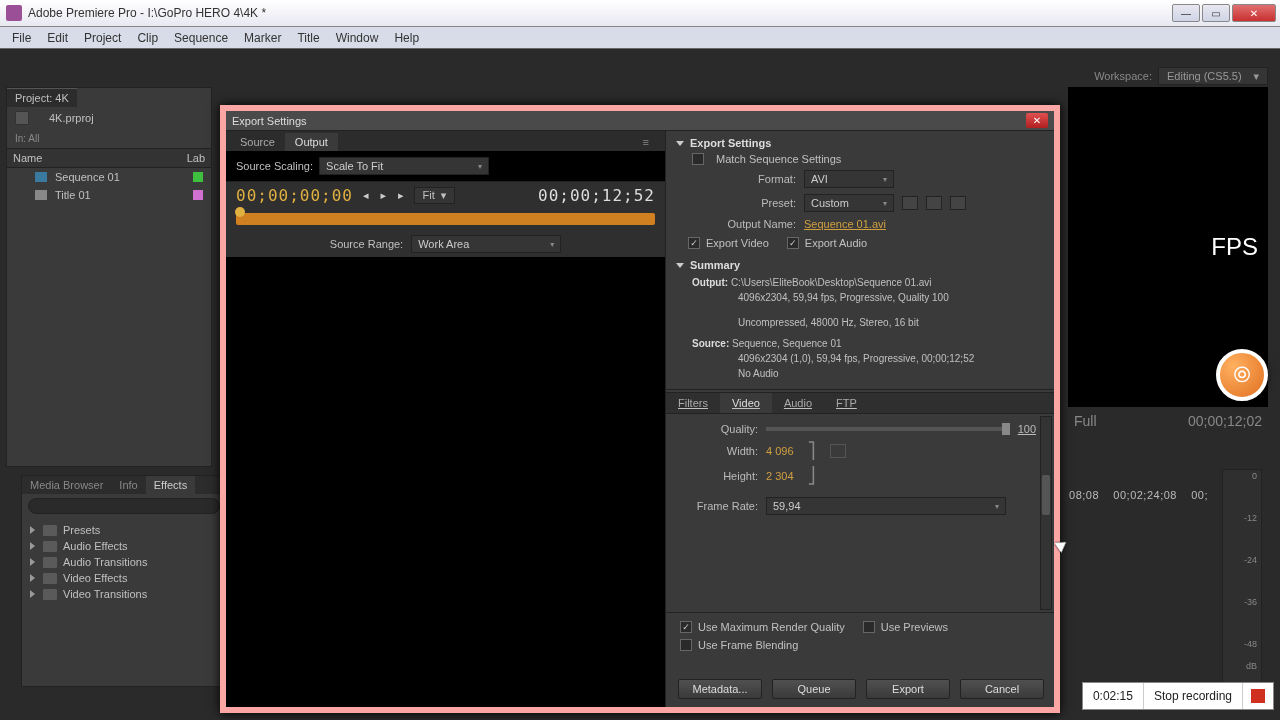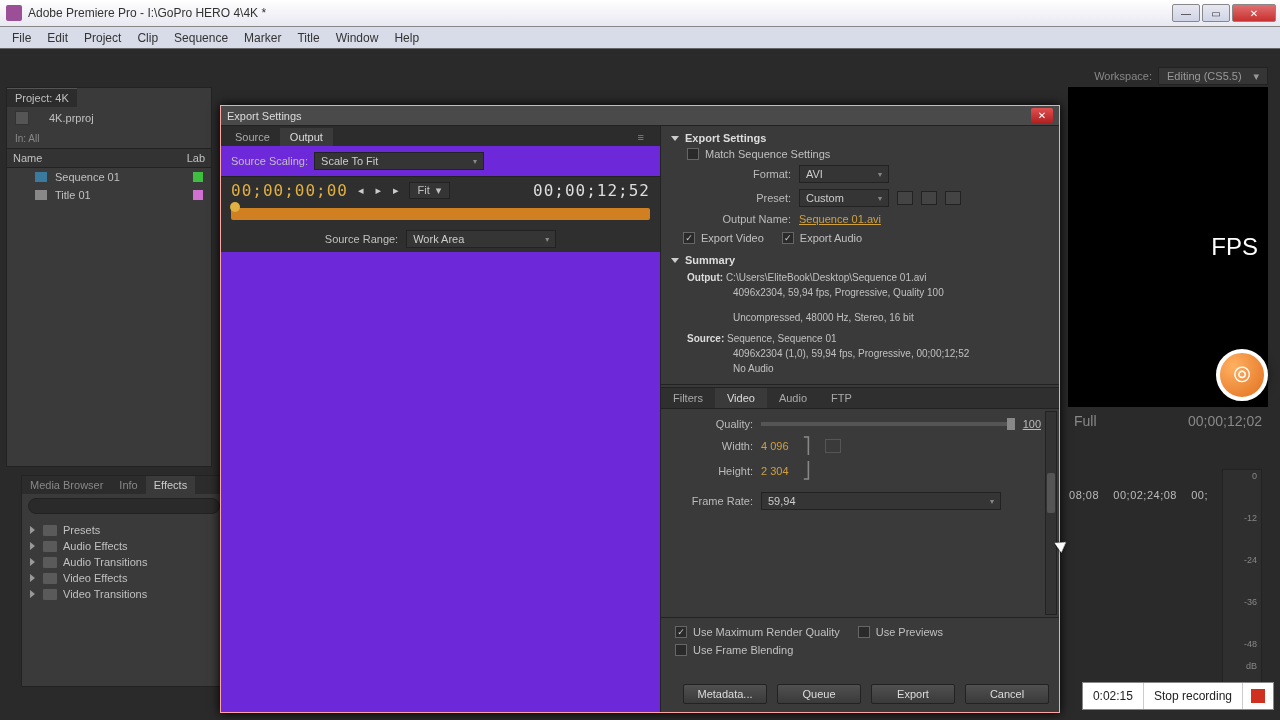--- a/index.html
+++ b/index.html
@@ -57,7 +57,7 @@
 .audio-meter div { text-align:right; padding:1px 4px; }
 
 
-.dialog { position:absolute; left:220px; top:56px; width:840px; height:608px; background:#3f3f3f; border:1px solid #fca5a5; box-shadow:0 0 10px #000; }
+.dialog { position:absolute; left:220px; top:56px; width:840px; height:608px; background:#3f3f3f; border:6px solid #fca5a5; box-shadow:0 0 10px #000; }
 .dlg-title { height:20px; background:#4a4a4a; border-bottom:1px solid #222; display:flex; align-items:center; padding:0 6px; color:#ddd; }
 .dlg-title .spacer { flex:1; }
 .dlg-close { width:22px; height:15px; background:linear-gradient(#e05050,#b02020); color:#fff; display:flex; align-items:center; justify-content:center; border-radius:2px; font-size:10px; }

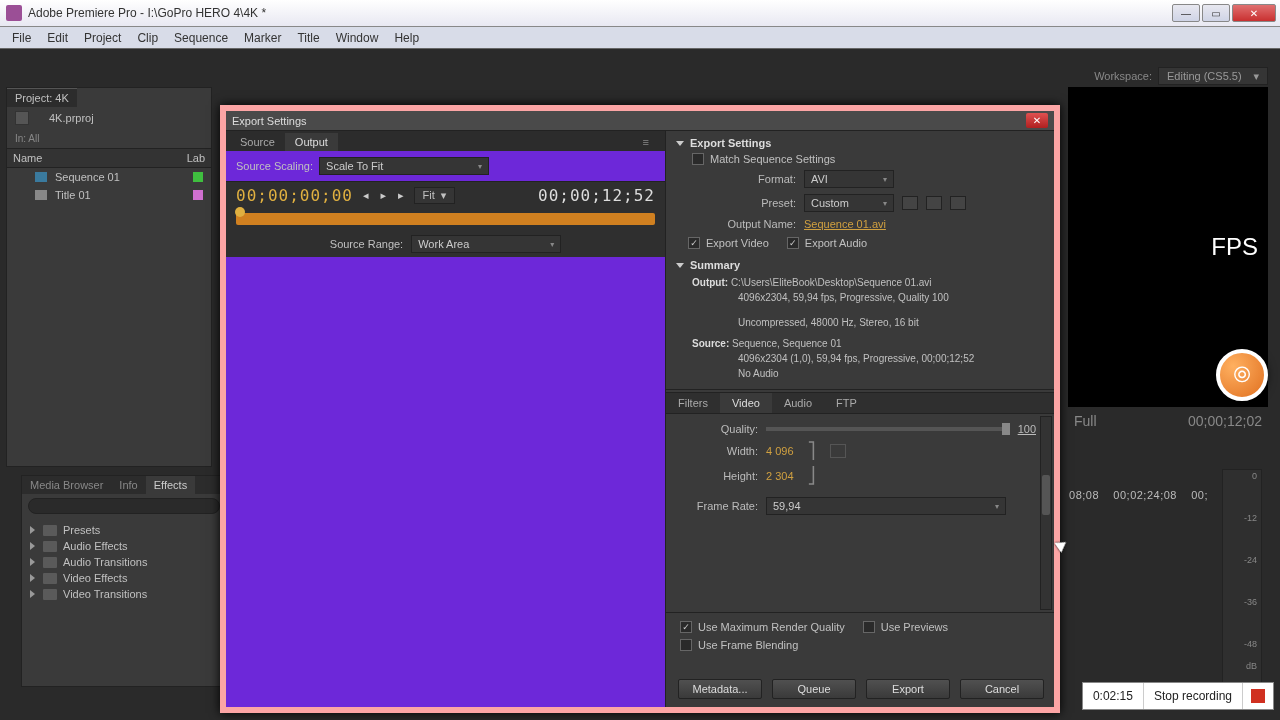--- a/index.html
+++ b/index.html
@@ -63,7 +63,7 @@
 .dlg-close { width:22px; height:15px; background:linear-gradient(#e05050,#b02020); color:#fff; display:flex; align-items:center; justify-content:center; border-radius:2px; font-size:10px; }
 
 .dlg-body { display:flex; height:calc(100% - 20px); }
-.dlg-left { width:440px; background:#6d28d9; border-right:1px solid #222; display:flex; flex-direction:column; }
+.dlg-left { width:440px; background:#000000; border-right:1px solid #222; display:flex; flex-direction:column; }
 .dlg-right { flex:1; background:#3a3a3a; display:flex; flex-direction:column; }
 
 .src-tabs { display:flex; background:#2c2c2c; padding-left:4px; height:20px; align-items:flex-end; }

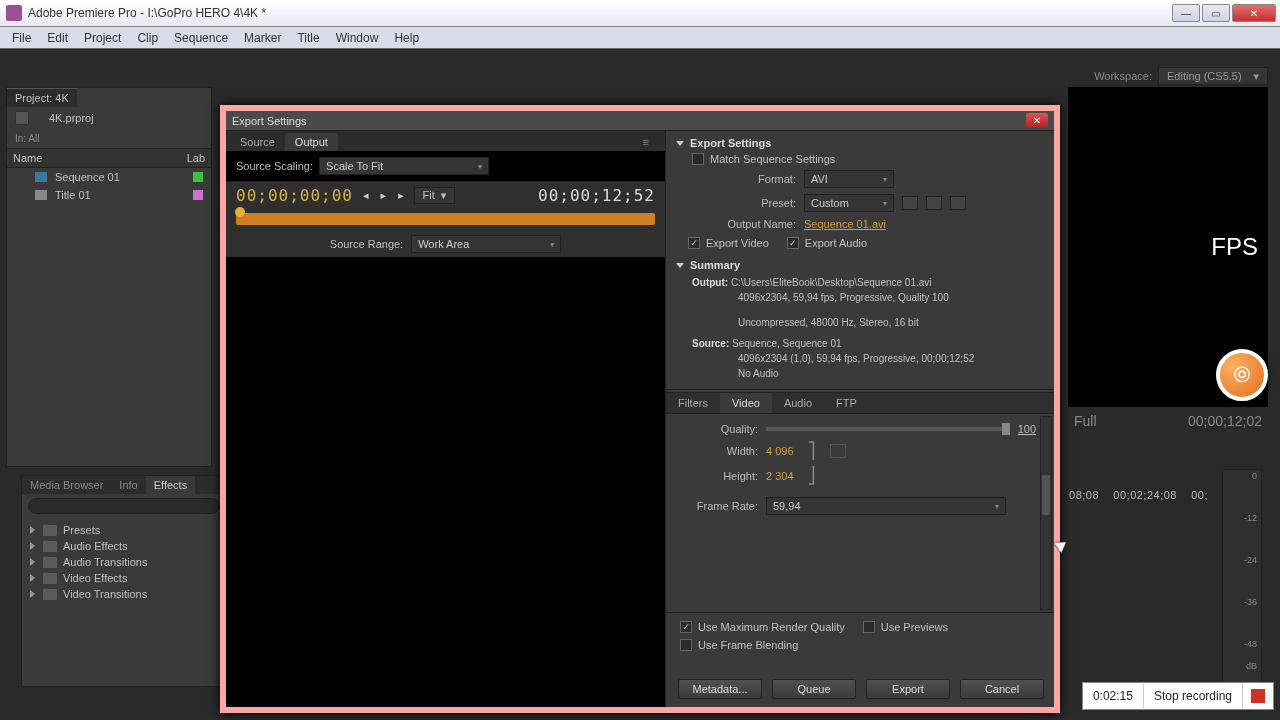--- a/index.html
+++ b/index.html
@@ -88,7 +88,7 @@
 
 .sect-head { display:flex; align-items:center; gap:6px; padding:6px 10px 2px 10px; font-weight:bold; color:#ddd; }
 .tri-down { width:0; height:0; border-left:4px solid transparent; border-right:4px solid transparent; border-top:5px solid #ccc; }
-.chk-row { display:flex; align-items:flex-end; gap:6px; padding:2px 10px 2px 26px; }
+.chk-row { display:flex; align-items:flex-end; gap:12px; padding:2px 10px 2px 26px; }
 .chk { width:12px; height:12px; border:1px solid #666; background:#2a2a2a; display:flex; align-items:center; justify-content:center; font-size:9px; color:#ccc; }
 .chk.on::after { content:"✓"; }
 .lbl-row { display:flex; align-items:center; gap:8px; padding:3px 10px 3px 10px; }

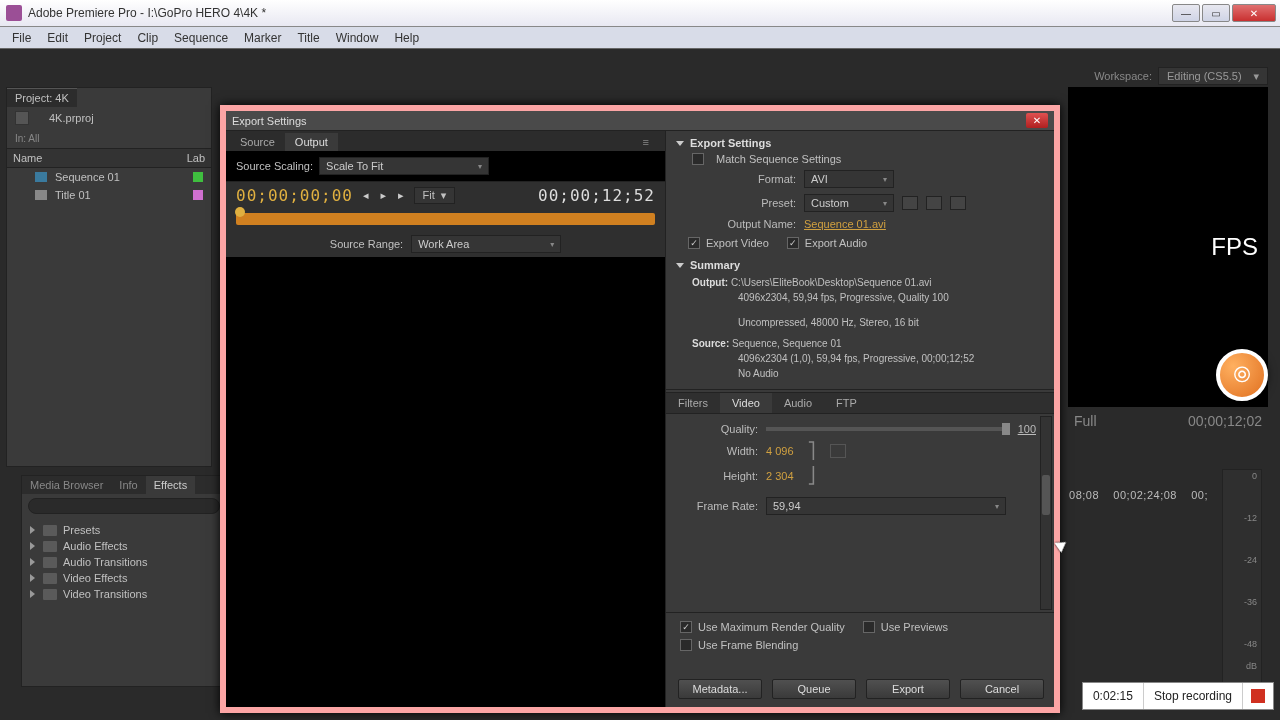--- a/index.html
+++ b/index.html
@@ -102,7 +102,7 @@
 .summary { padding:2px 10px 8px 26px; line-height:1.5; border-bottom:1px solid #222; margin-bottom:2px; font-size:10px; }
 .summary .k { font-weight:bold; color:#ddd; }
 
-.vid-tabs { display:flex; background:#2f2f2f; border-top:1px solid #222; border-bottom:1px solid #222; }
+.vid-tabs { display:flex; background:#2f2f2f; border-top:1px solid #222; border-bottom:1px solid #222;text-decoration:underline; }
 .vid-tabs span { padding:4px 12px; color:#aaa; }
 .vid-tabs span.active { background:#3a3a3a; color:#ddd; }
 

